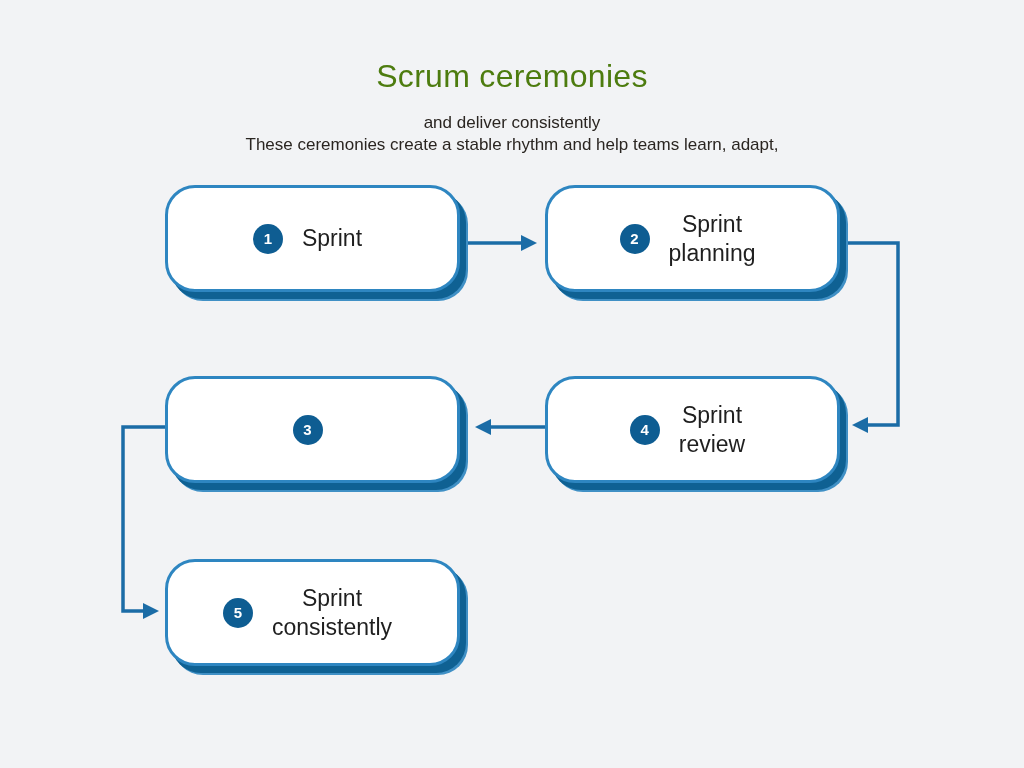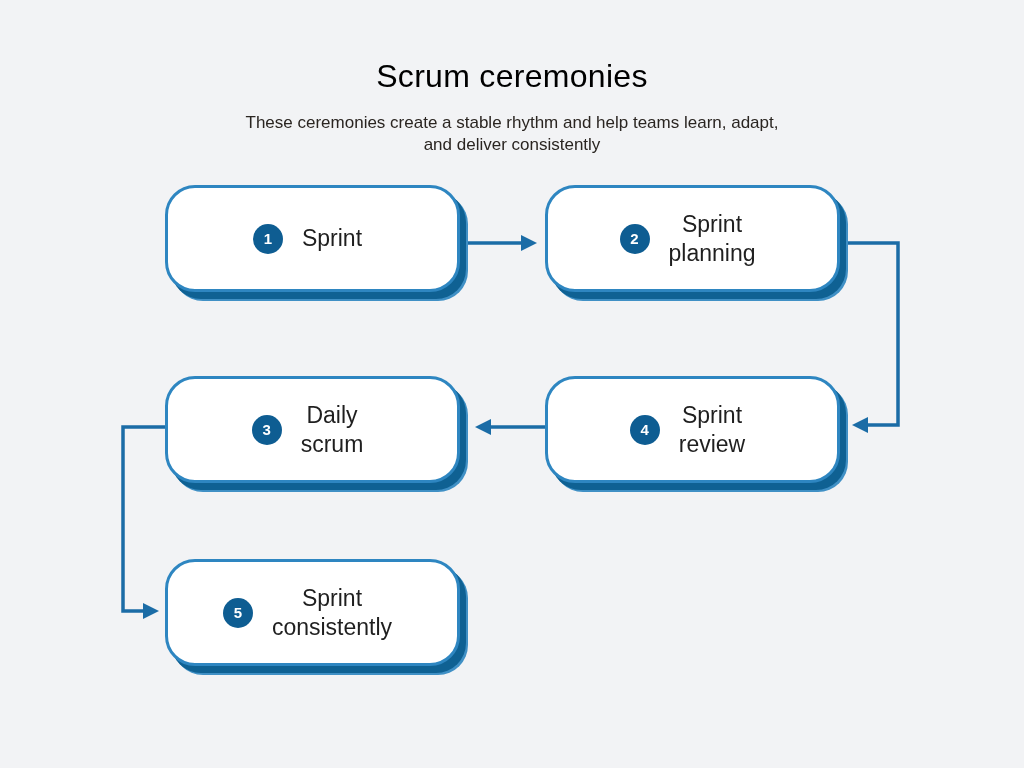--- a/index.html
+++ b/index.html
@@ -28,7 +28,7 @@
   .title {
     font-size: 32px;
     font-weight: 500;
-    color: #000000;
+    color: #4d7c0f;
     letter-spacing: 0.3px;
   }
   .subtitle {

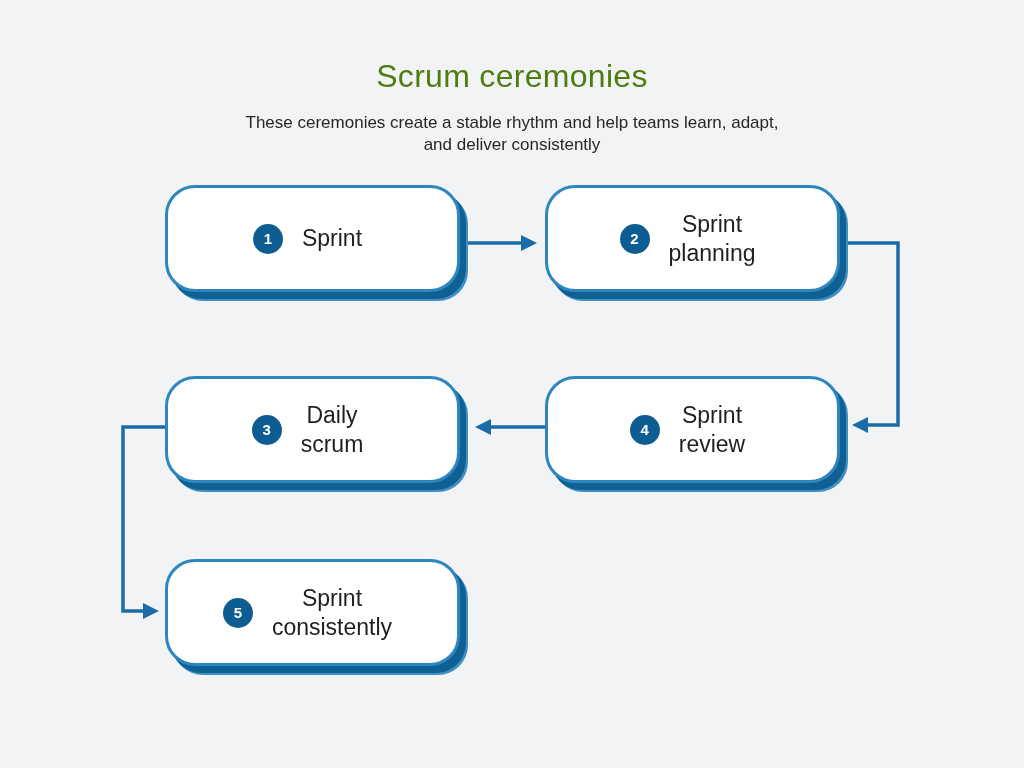--- a/index.html
+++ b/index.html
@@ -98,8 +98,8 @@
   <div class="header">
     <div class="title">Scrum ceremonies</div>
     <div class="subtitle">
+      <span>and deliver consistently</span>
       <span>These ceremonies create a stable rhythm and help teams learn, adapt,</span>
-      <span>and deliver consistently</span>
     </div>
   </div>
 

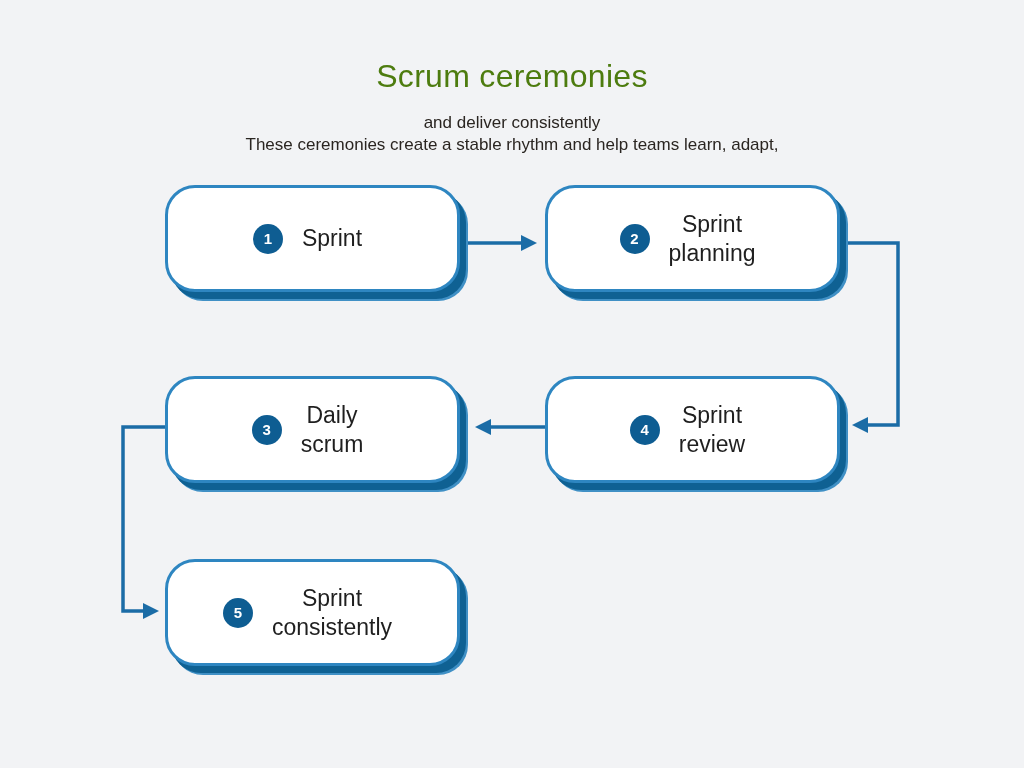--- a/index.html
+++ b/index.html
@@ -144,10 +144,6 @@
 
   <div class="node node-3">
     <span class="badge">3</span>
-    <div class="label">
-      <span>Daily</span>
-      <span>scrum</span>
-    </div>
   </div>
 
   <div class="node node-4">

